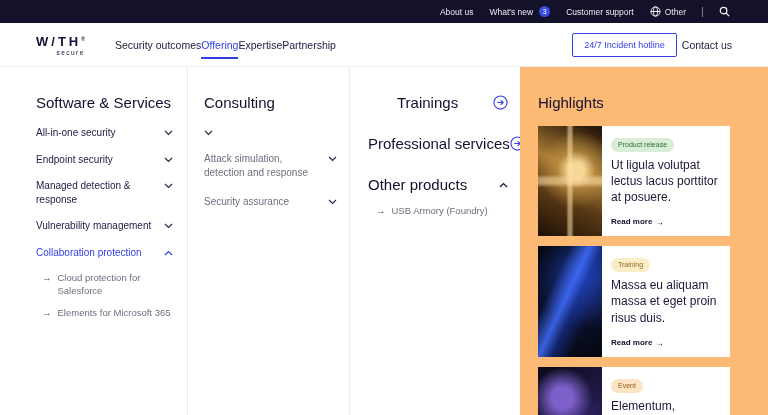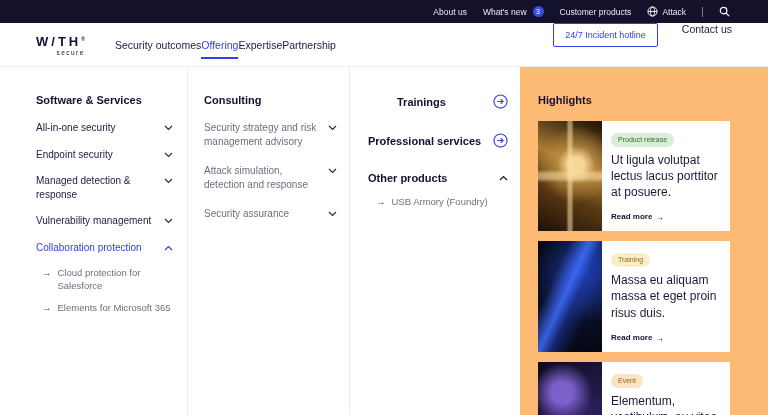--- a/index.html
+++ b/index.html
@@ -125,7 +125,7 @@
       <span>What's new</span>
       <span class="count-badge">3</span>
     </a>
-    <a>Customer products</a>
+    <a>Customer support</a>
     <a>
       <svg class="globe" width="11" height="11" viewBox="0 0 12 12" fill="none" stroke="#ffffff" stroke-width="1">
         <circle cx="6" cy="6" r="5"></circle>

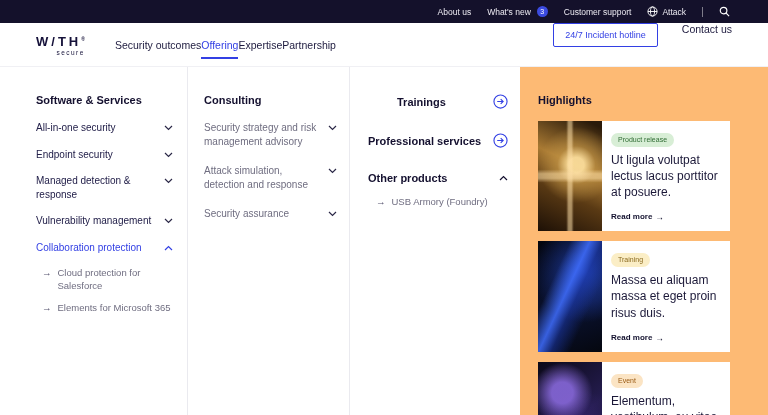--- a/index.html
+++ b/index.html
@@ -132,7 +132,7 @@
           <ellipse cx="6" cy="6" rx="2.2" ry="5"></ellipse>
           <path d="M1 6h10"></path>
       </svg>
-      <span>Attack</span>
+      <span>Other</span>
     </a>
     <span class="vdiv"></span>
     <a>

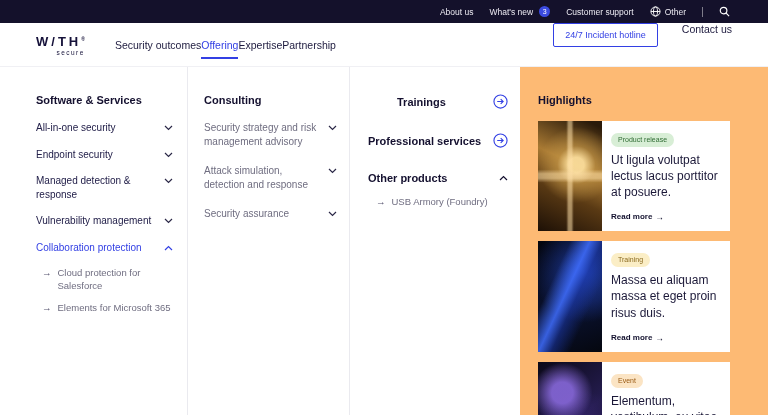--- a/index.html
+++ b/index.html
@@ -43,7 +43,7 @@
   .nav-item.active::after {
     content:""; position:absolute; left:0; right:0; bottom:7px; height:2px; background:#3340e4;
   }
-  .nav-right { margin-left:auto; display:flex; align-items:flex-start; gap:24px; }
+  .nav-right { margin-left:auto; display:flex; align-items:center; gap:5px; }
   .hotline-btn {
     font-family:inherit; font-size:9px; color:#3340e4; background:#fff;
     border:1px solid #3340e4; border-radius:2px; padding:6px 11px; cursor:pointer; white-space:nowrap;

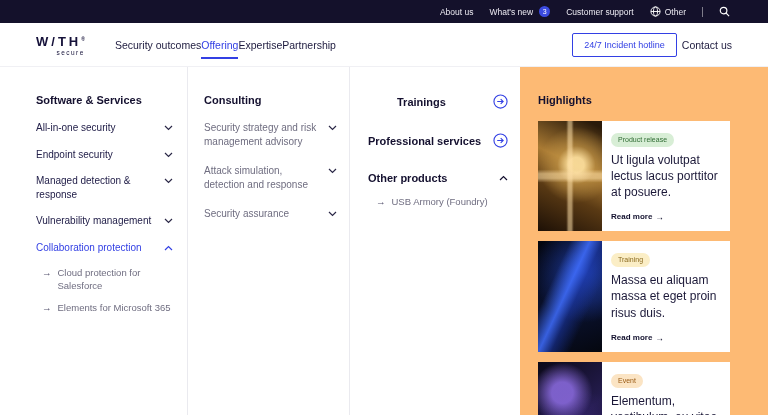--- a/index.html
+++ b/index.html
@@ -52,7 +52,7 @@
 
   
   .megamenu { display:flex; height:348px; background:#fff; }
-  .col h3, .highlights h3 { font-size:11px; font-weight:700; color:#14102f; margin:27px 0 15px; }
+  .col h3, .highlights h3 { font-size:15px; font-weight:400; color:#14102f; margin:27px 0 15px; }
   .col1 { width:188px; padding:0 14px 0 36px; border-right:1px solid #eaeaef; }
   .col2 { width:162px; padding:0 12px 0 16px; border-right:1px solid #eaeaef; }
   .col3 { width:170px; padding:0 12px 0 18px; }

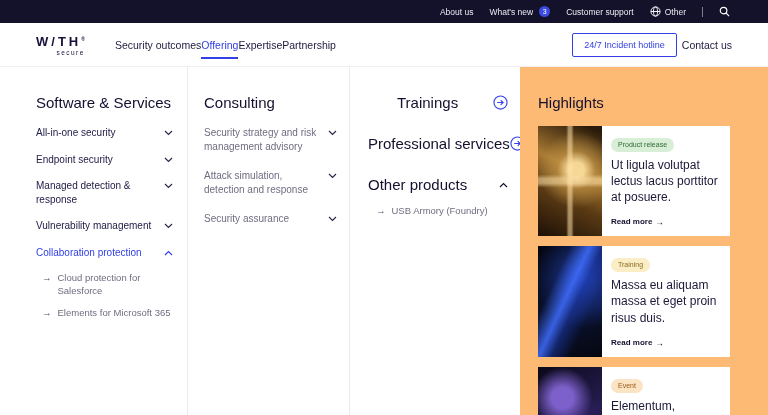--- a/index.html
+++ b/index.html
@@ -211,7 +211,6 @@
       <h3>Consulting</h3>
 
       <div class="menu-item">
-        <span>Security strategy and risk management advisory</span>
         <svg class="chev" width="9" height="6" viewBox="0 0 9 6" fill="none" stroke="#2b2847" stroke-width="1.2">
             <path d="M1 1l3.5 3.5L8 1"></path>
           </svg>

